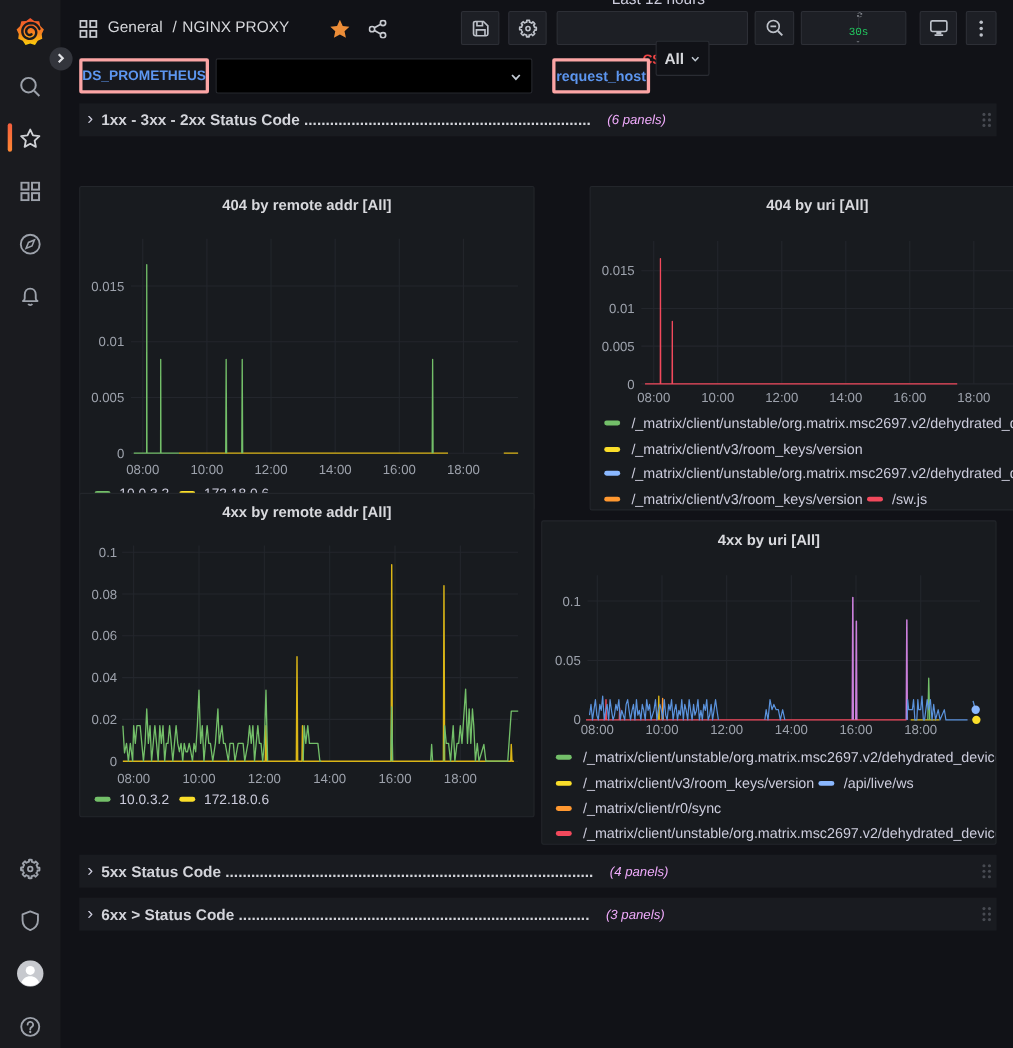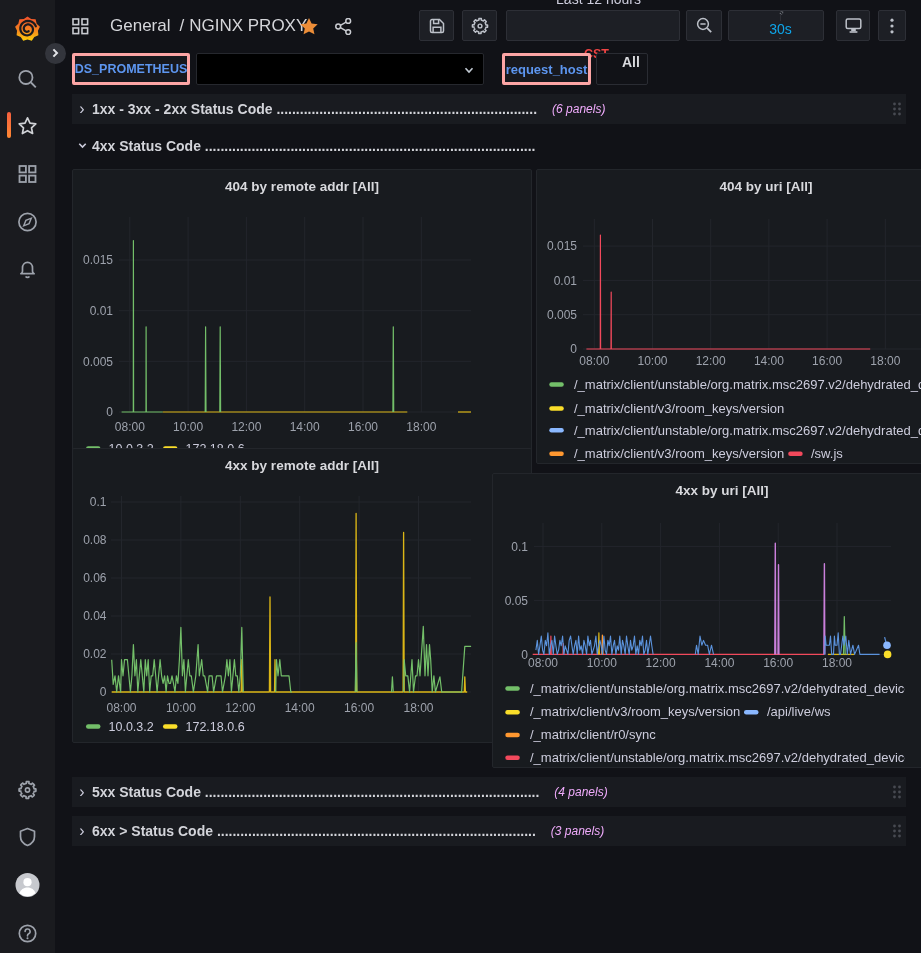--- a/index.html
+++ b/index.html
@@ -50,7 +50,7 @@
       <rect x="10" y="10" width="5.6" height="5.6"></rect>
     </g>
   </svg>
-  <div class="abs" style="left:110px;top:16px;color:#d5d6da;font-size:17px;white-space:nowrap;">General<span style="margin:0 5px 0 9px;">/</span>NGINX PROXY</div>
+  <div class="abs" style="left:98px;top:16px;color:#d5d6da;font-size:14px;white-space:nowrap;">General<span style="margin:0 5px 0 9px;">/</span>NGINX PROXY</div>
   <svg class="abs" style="left:300px;top:18px;" width="18" height="17" viewBox="0 0 20 19">
     <path d="M10 0 L12.9 6.2 L19.7 7 L14.7 11.6 L16.1 18.3 L10 15 L3.9 18.3 L5.3 11.6 L0.3 7 L7.1 6.2 Z" fill="#ec8d38"></path>
   </svg>

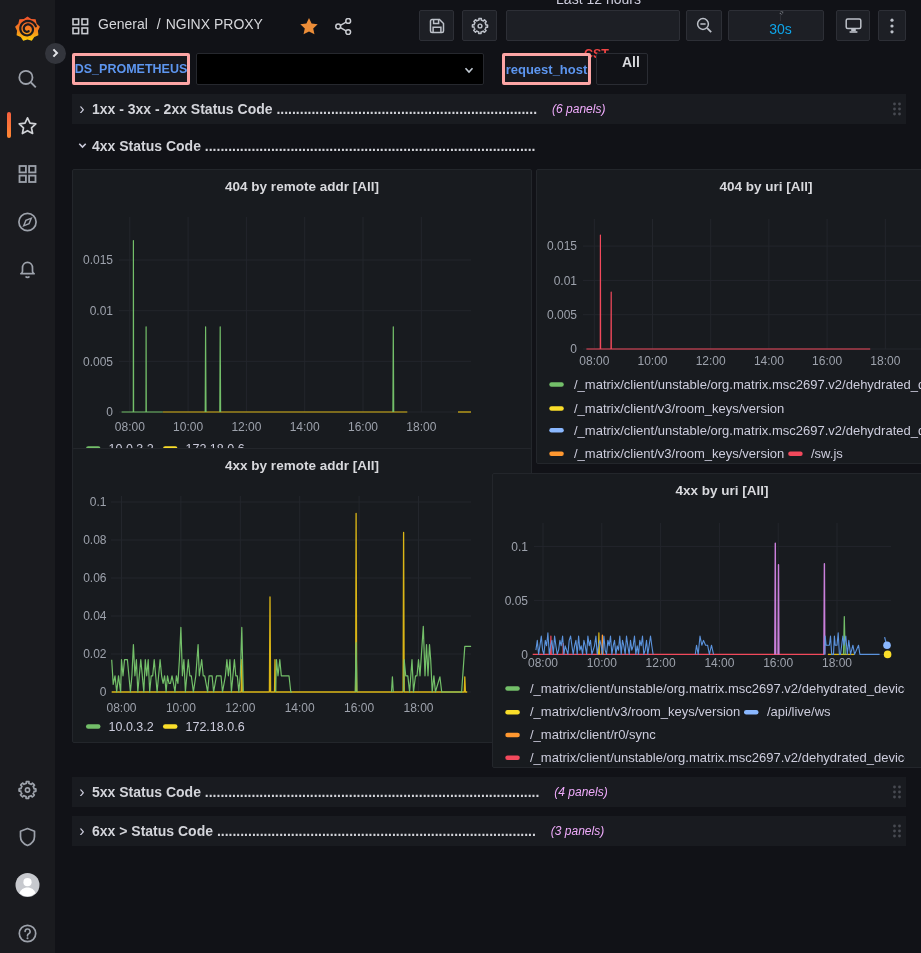--- a/index.html
+++ b/index.html
@@ -108,7 +108,7 @@
       <path d="M2.1 13.5 V9.7 H5.9" fill="none"></path>
     </svg>
     <div style="width:1px;height:31px;background:#2d2f36;margin-left:9px;"></div>
-    <span style="color:#0ea5e9;font-size:14px;margin-left:9px;">30s</span>
+    <span style="color:#22c55e;font-size:10px;margin-left:9px;font-family:Liberation Mono, monospace;">30s</span>
     <svg width="12" height="12" viewBox="0 0 12 12" fill="none" stroke="#bdc1c9" stroke-width="1.6" style="margin-left:7px;">
       <path d="M2.5 4.2 L6 8 L9.5 4.2"></path>
     </svg>

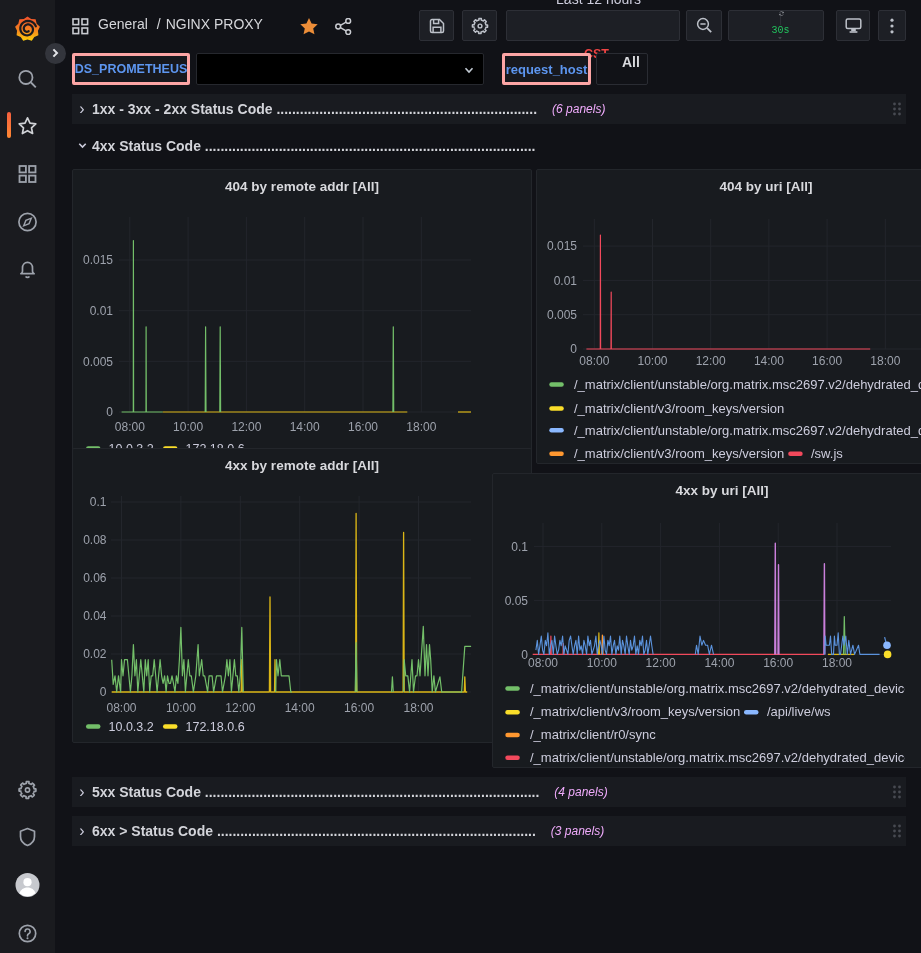--- a/index.html
+++ b/index.html
@@ -137,7 +137,7 @@
     </svg>
   </div>
   <div class="vlabel" style="left:502px;width:89px;">request_host</div>
-  <div class="abs" style="left:596px;top:53px;width:49px;height:32px;background:#111217;border:1px solid #2a2c33;border-radius:2px;display:flex;padding:0 25px;">
+  <div class="abs" style="left:596px;top:37px;width:49px;height:32px;background:#111217;border:1px solid #2a2c33;border-radius:2px;display:flex;align-items:center;padding:0 7px;">
     <span style="color:#d8d9dd;font-size:14px;font-weight:bold;">All</span>
     <svg width="11" height="11" viewBox="0 0 12 12" fill="none" stroke="#c3cbd4" stroke-width="1.6" style="margin-left:5px;">
       <path d="M2.5 4.2 L6 8 L9.5 4.2"></path>

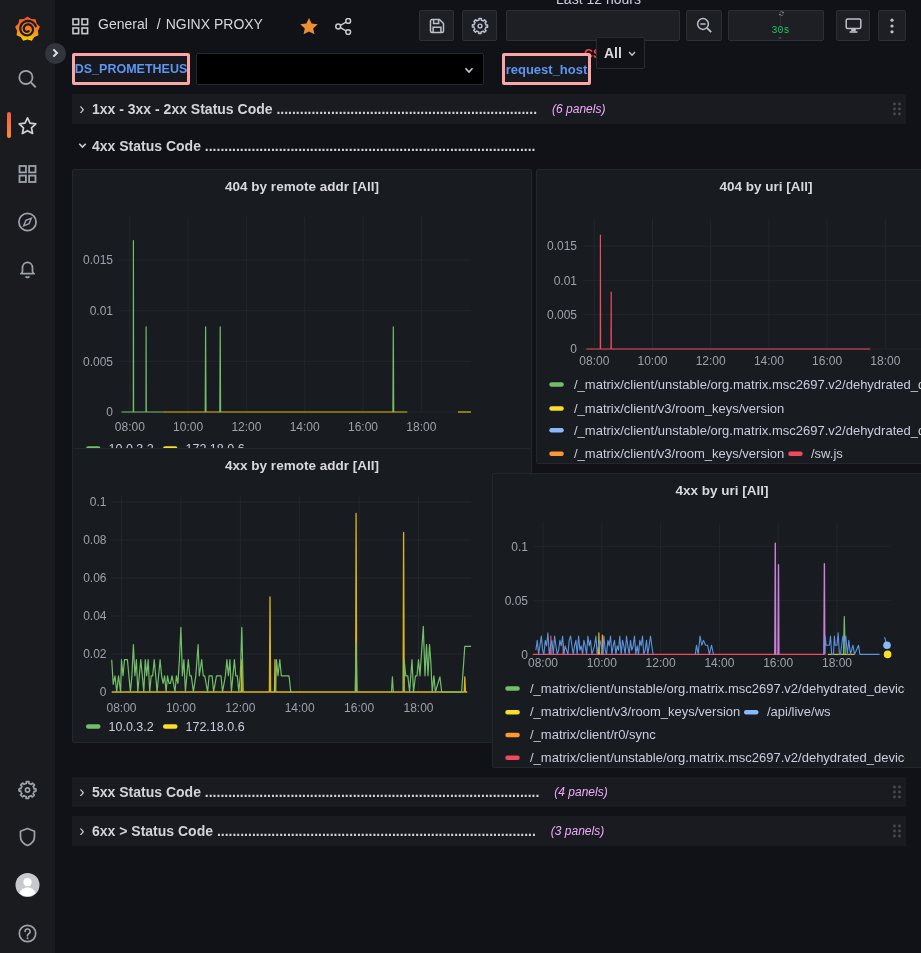--- a/index.html
+++ b/index.html
@@ -156,12 +156,6 @@
         <circle cx="2.5" cy="12" r="1.4"></circle>
         <circle cx="7.5" cy="12" r="1.4"></circle>
       </svg>
-  </div>
-  <div class="rowhdr" style="top:131px;">
-    <span class="chev"><svg width="11" height="11" viewBox="0 0 12 12" fill="none" stroke="#ccccdc" stroke-width="1.7">
-          <path d="M2.5 4 L6 7.8 L9.5 4"></path>
-        </svg></span>
-      <span>4xx Status Code&nbsp;<span id="d2">.....................................................................................</span></span>
   </div>
   <div class="rowhdr rowbg" style="top:777px;">
     <span class="chev">›</span>

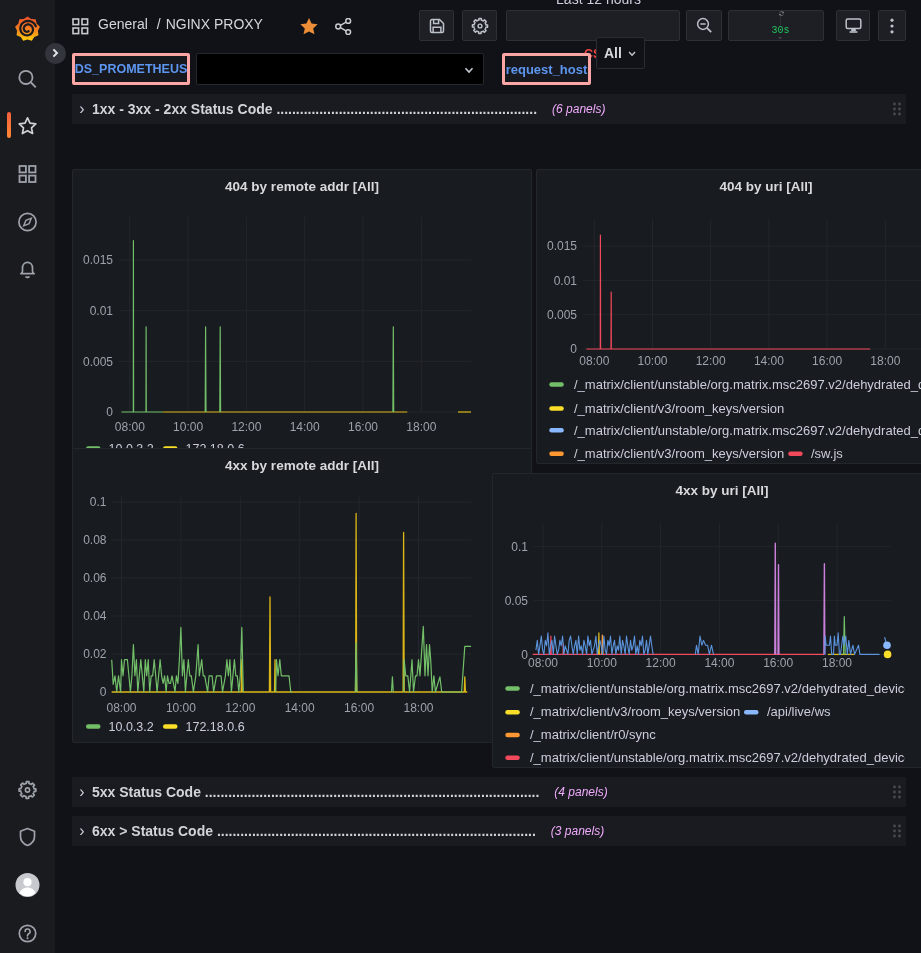--- a/index.html
+++ b/index.html
@@ -32,7 +32,7 @@
 .dots6 { position:absolute; right:4px; top:50%; margin-top:-7px; }
 
 
-.panel { position:absolute; width:460px; height:295px; background:#181b1f;
+.panel { position:absolute; width:414px; height:295px; background:#181b1f;
   border:1px solid #23262b; border-radius:2px; overflow:hidden; }
 .ptitle { position:absolute; top:9px; left:0; width:100%; text-align:center;
   color:#d8d9dd; font-size:13.5px; font-weight:bold; }

